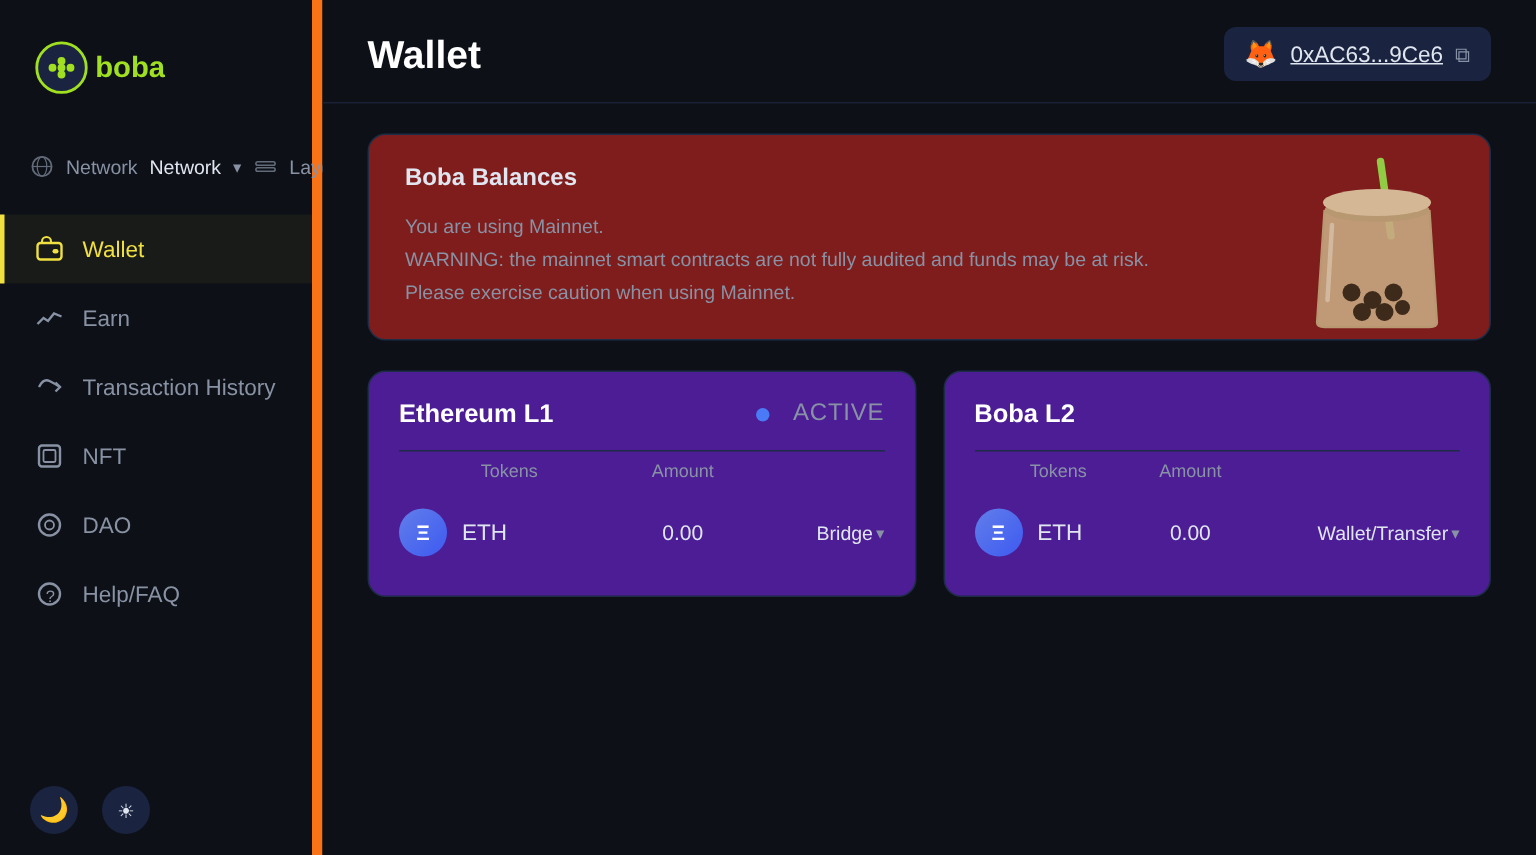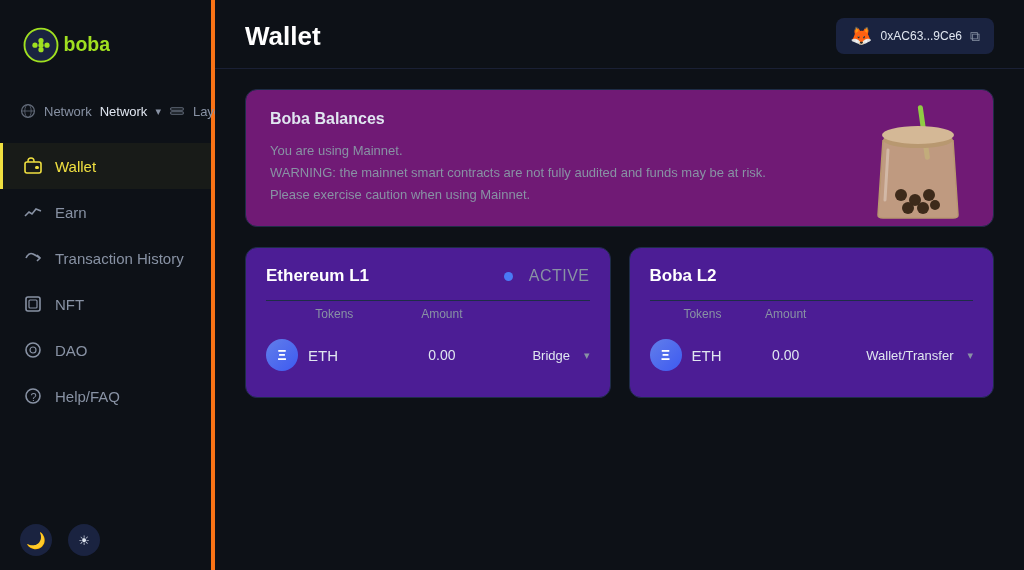--- a/index.html
+++ b/index.html
@@ -21,7 +21,7 @@
       display: flex;
       flex-direction: column;
       padding: 0;
-      border-right: 4px solid #f97316;
+      border-right: 7px solid #f97316;
       height: 570px;
     }
     .logo-area {

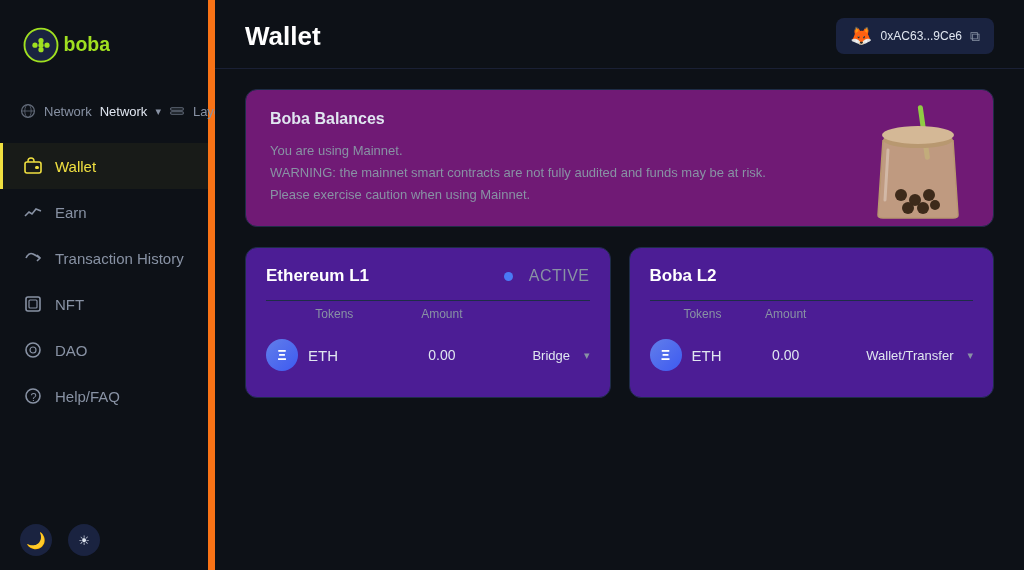--- a/index.html
+++ b/index.html
@@ -165,9 +165,10 @@
       font-size: 18px;
     }
     .wallet-addr .addr-text {
-      font-size: 12px;
+      font-size: 15px;
       color: #e0e6f0;
       font-weight: 500;
+      text-decoration: underline;
     }
     .wallet-addr .copy-icon {
       font-size: 14px;

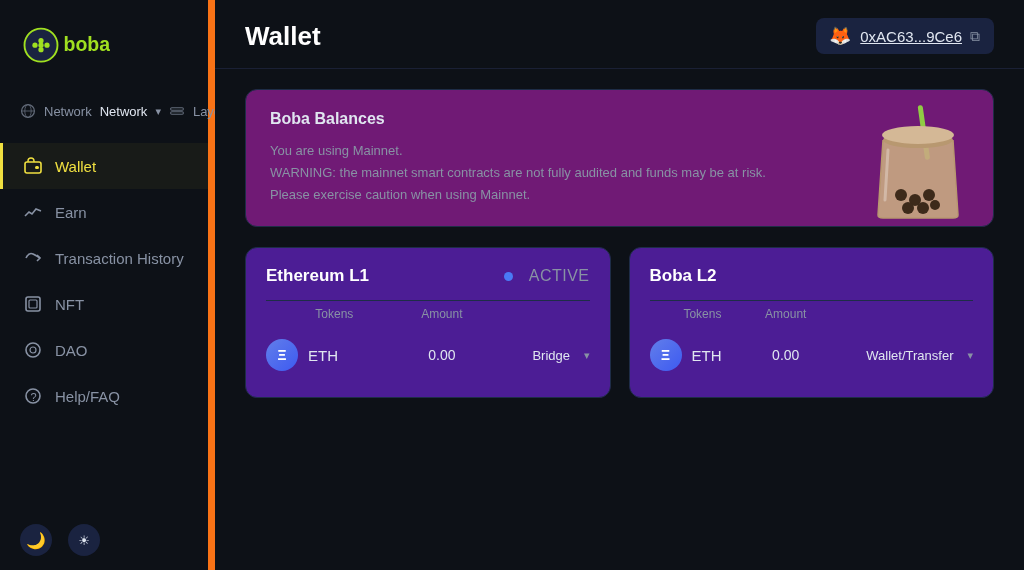--- a/index.html
+++ b/index.html
@@ -187,7 +187,7 @@
 
     
     .boba-banner {
-      background: #701a75;
+      background: #7f1d1d;
       border: 1px solid #1e2d47;
       border-radius: 12px;
       padding: 20px 24px;

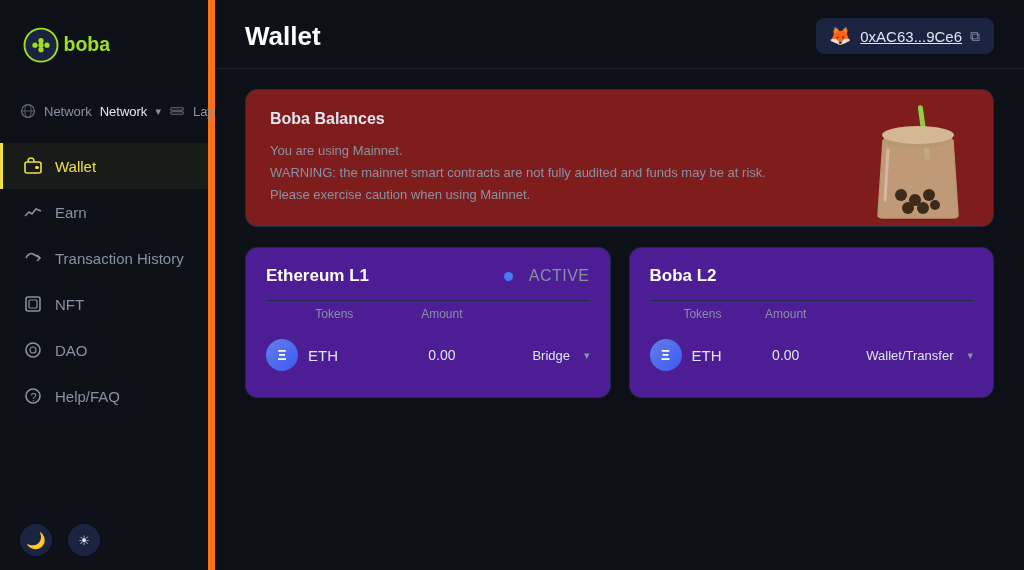--- a/index.html
+++ b/index.html
@@ -294,7 +294,7 @@
       text-align: right;
       display: flex;
       align-items: center;
-      gap: 14px;
+      gap: 2px;
       justify-content: flex-end;
     }
     .token-action .arrow { font-size: 11px; color: #8892a4; }

